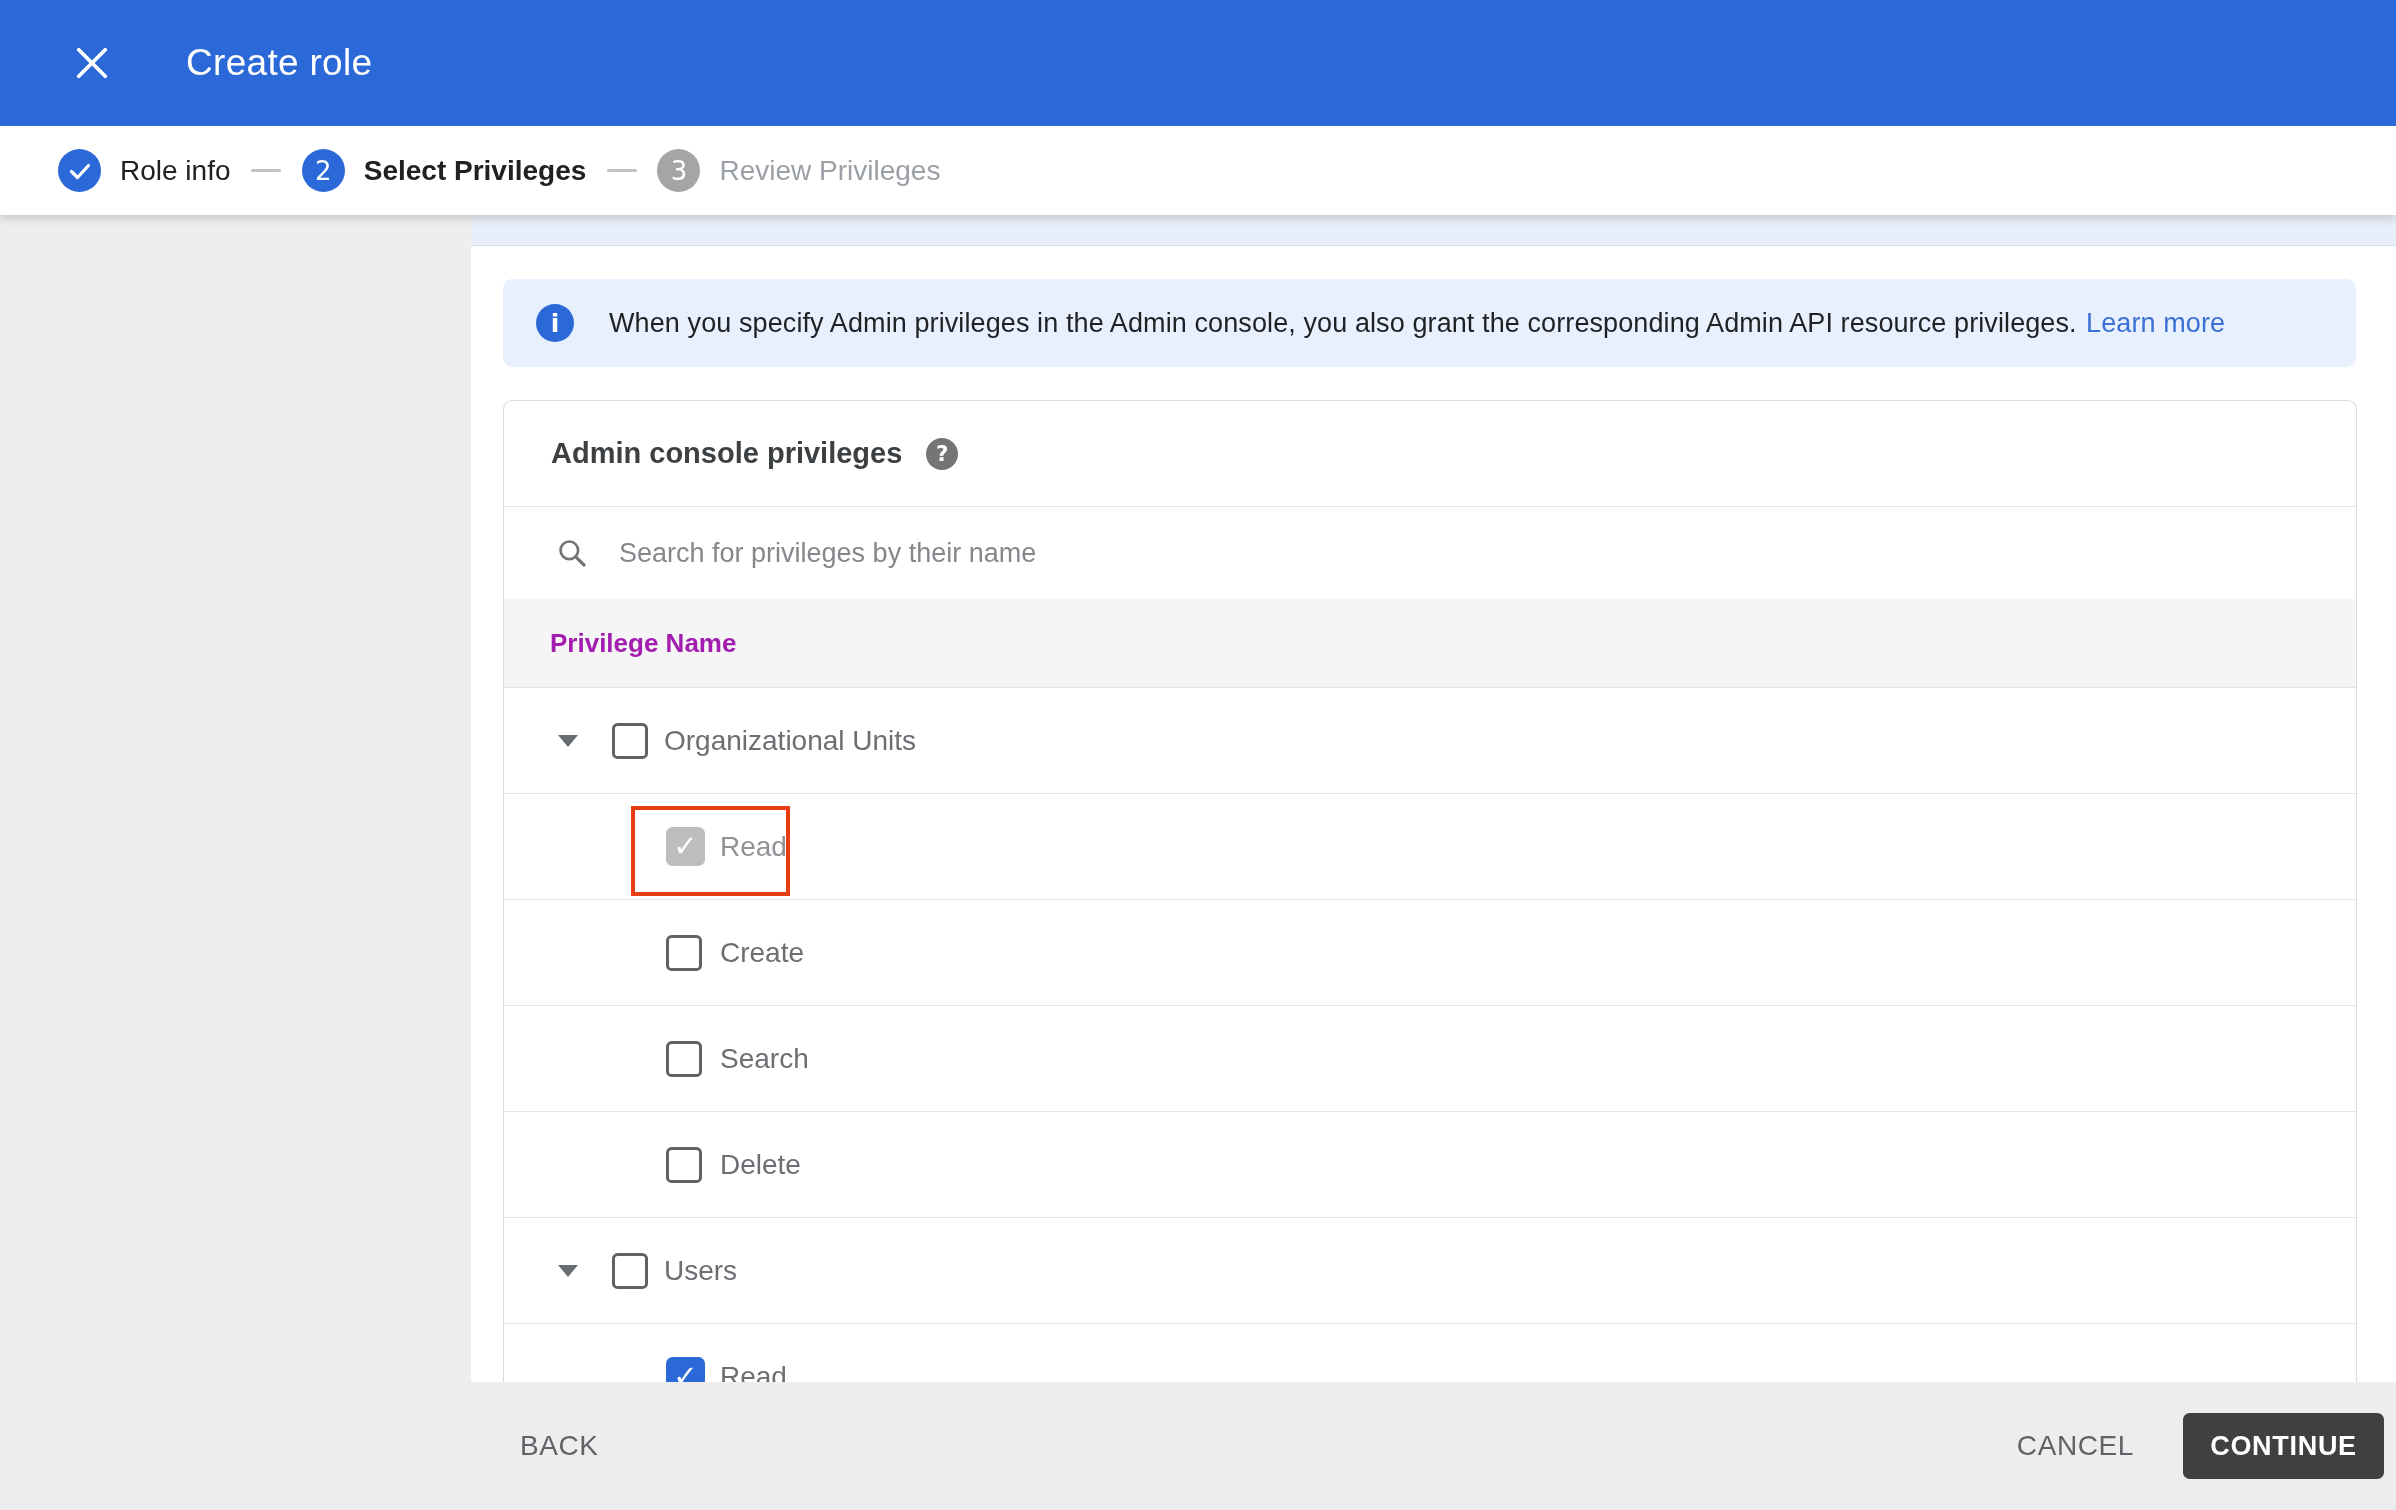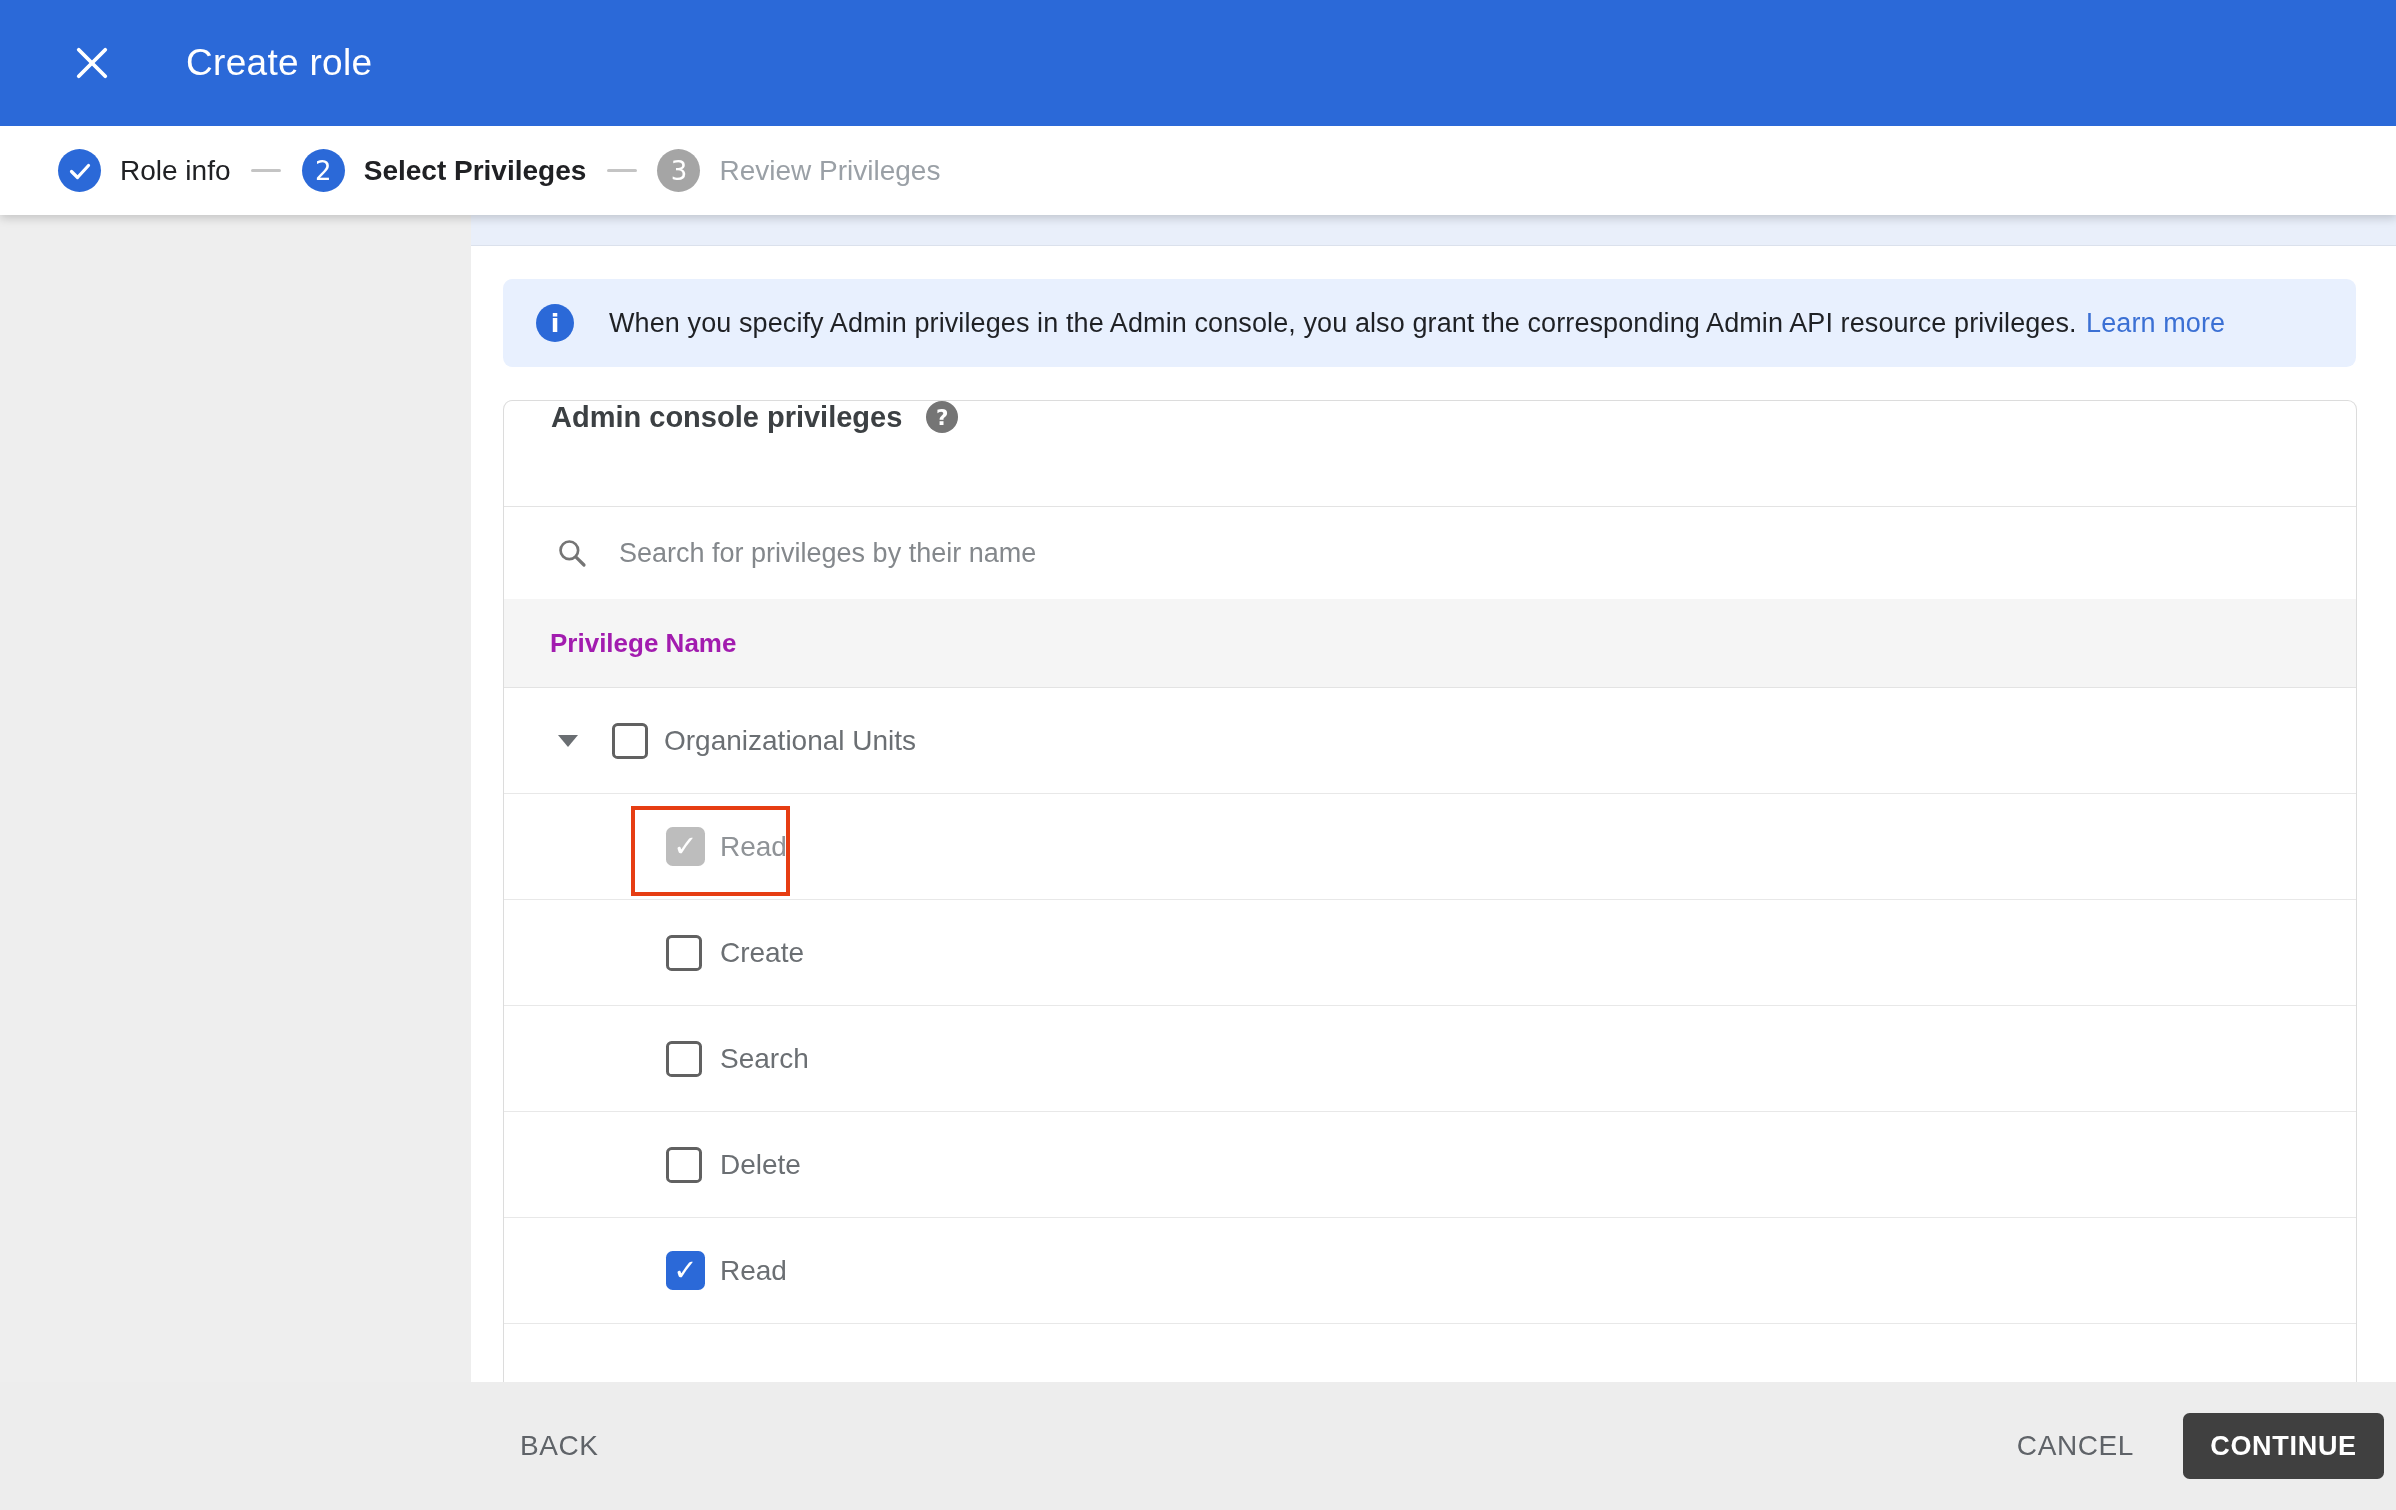--- a/index.html
+++ b/index.html
@@ -48,7 +48,7 @@
   
   .card { position:absolute; left:32px; top:185px; width:1854px; height:1068px;
     background:#fff; border:1.9px solid #dcdcdc; border-radius:9.4px 9.4px 0 0; border-bottom:none; }
-  .card-heading { height:106px; display:flex; align-items:flex-start; padding-left:47px;
+  .card-heading { height:106px; display:flex; align-items:center; padding-left:47px;
     border-bottom:1.9px solid #e3e3e3; }
   .card-title { font-size:29px; font-weight:700; color:#3c4043; }
   .help-icon { width:32px; height:32px; border-radius:50%; background:#757575; color:#fff;

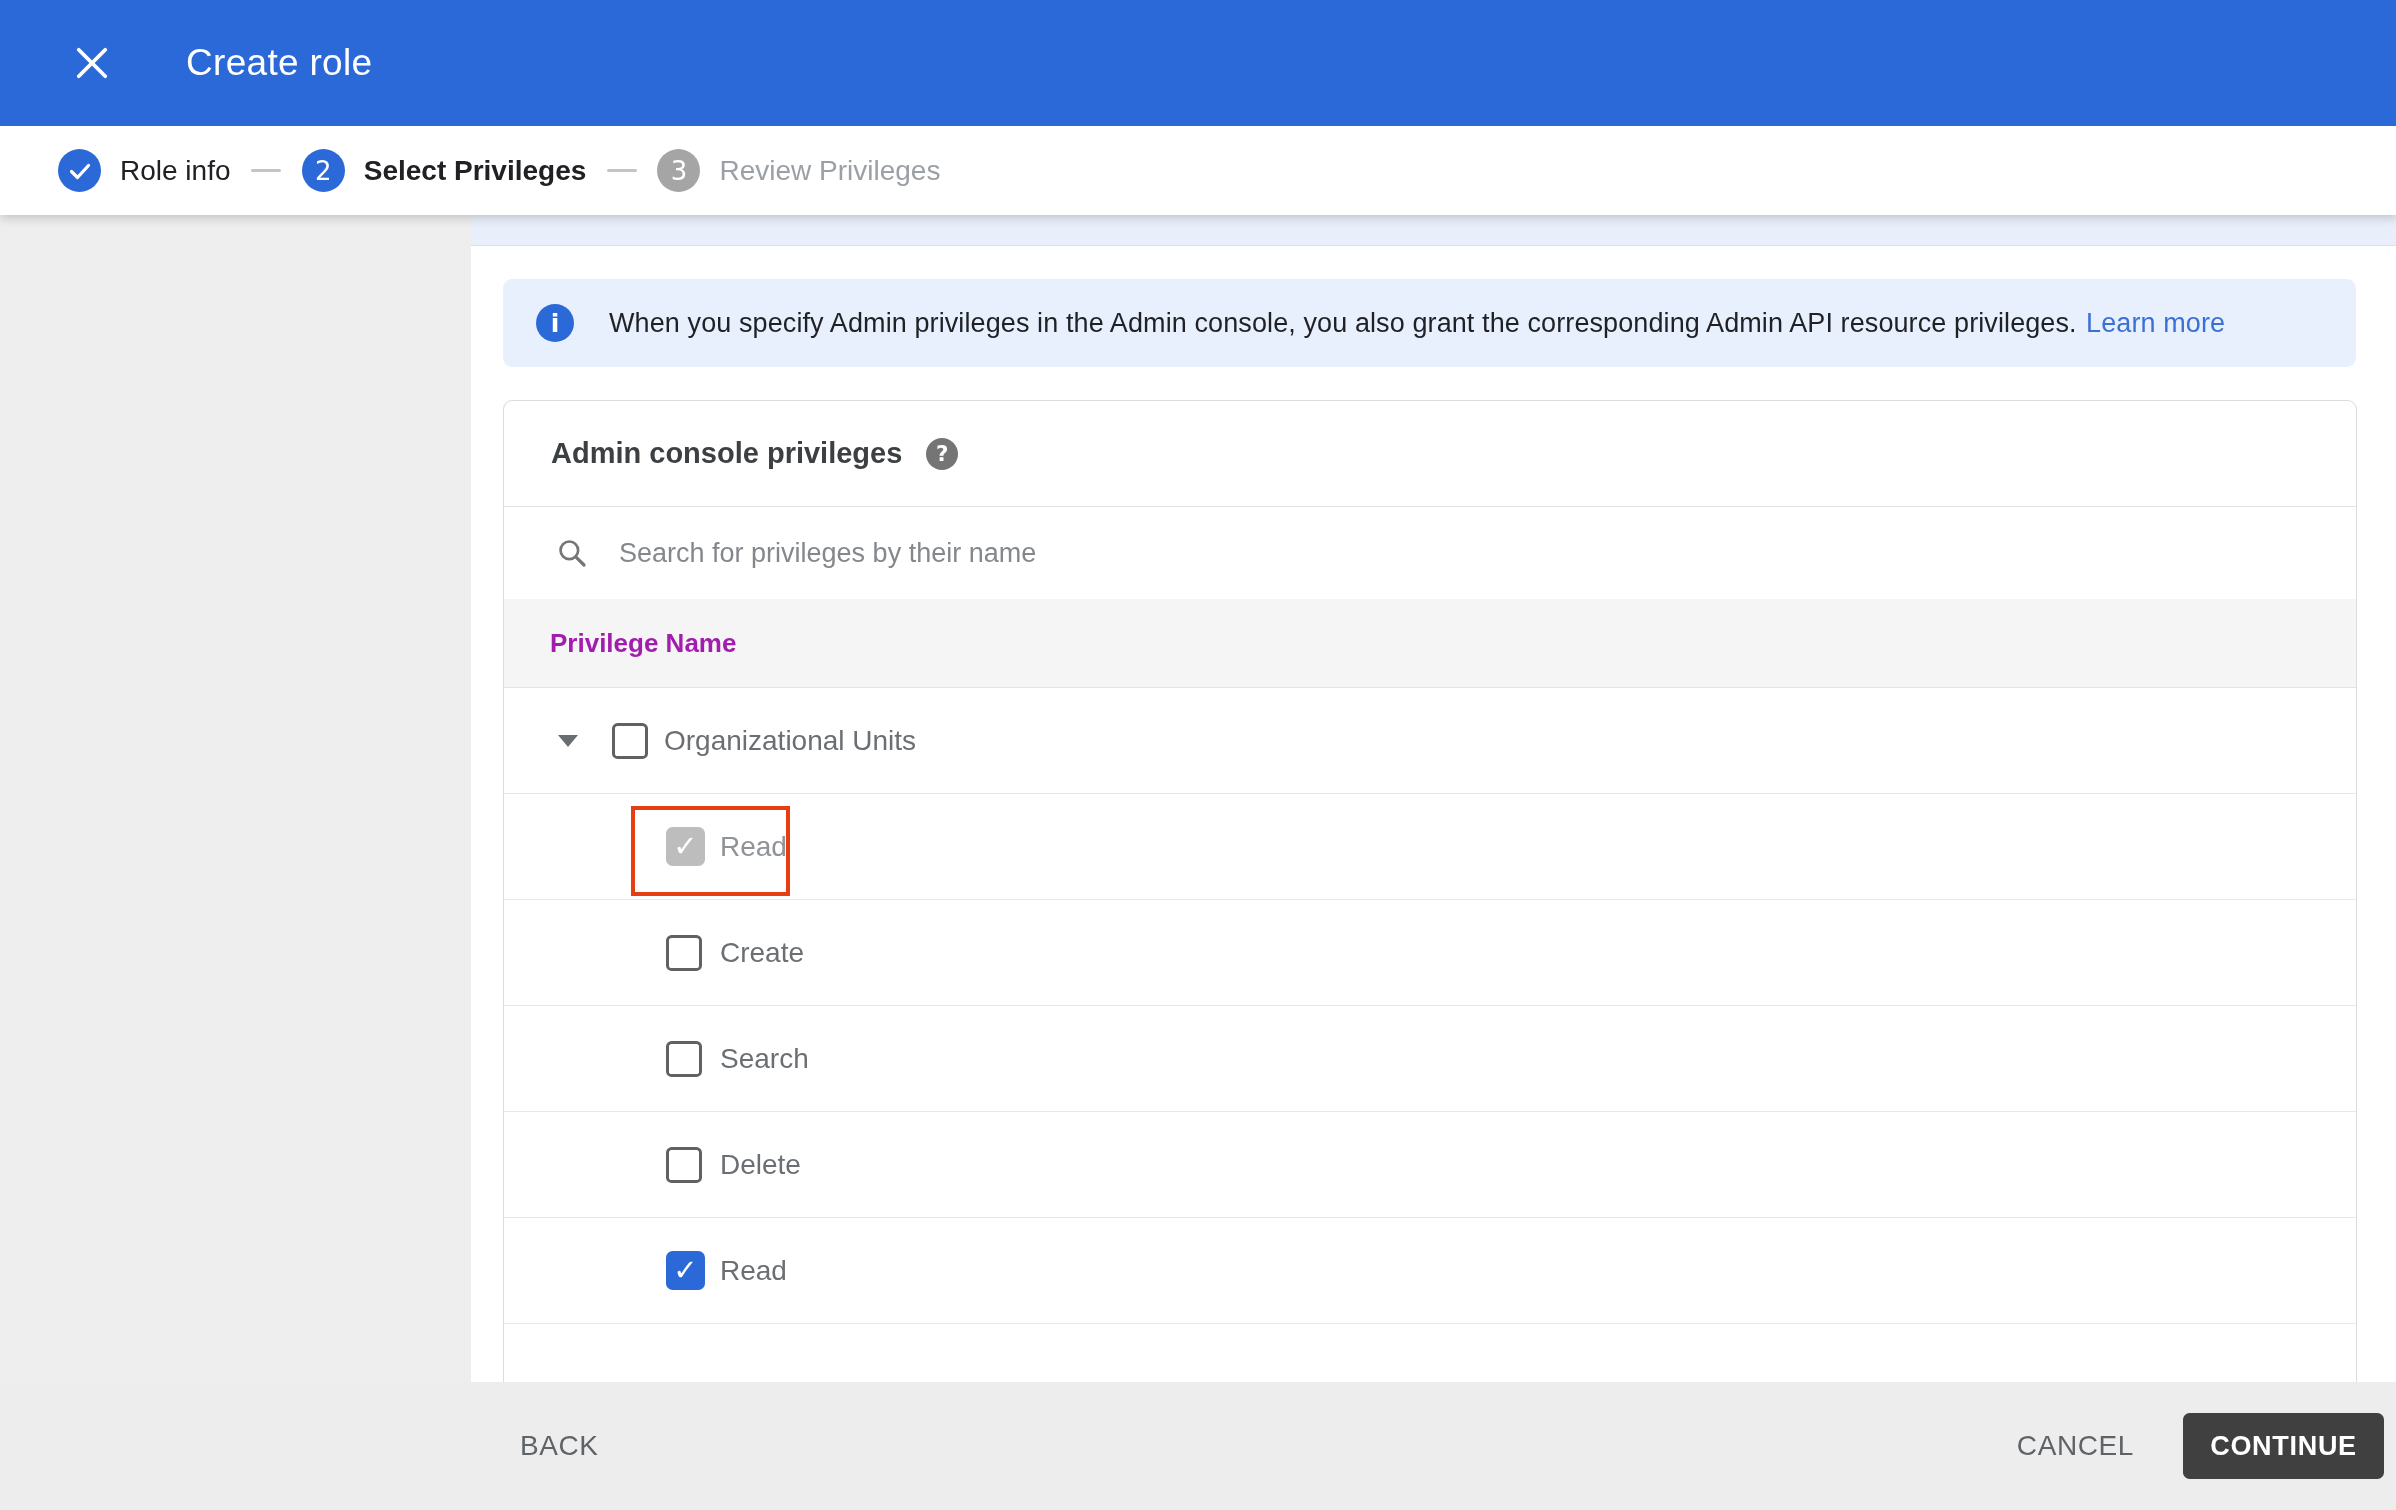--- a/index.html
+++ b/index.html
@@ -194,6 +194,11 @@
           <div class="row-label lbl-child">Delete</div>
         </div>
 
+        <div class="prow">
+          <div class="expander"></div>
+          <div class="cb cb-outline cb-group"></div>
+          <div class="row-label lbl-group">Users</div>
+        </div>
 
         <div class="prow">
           <div class="cb cb-filled cb-blue cb-child">

